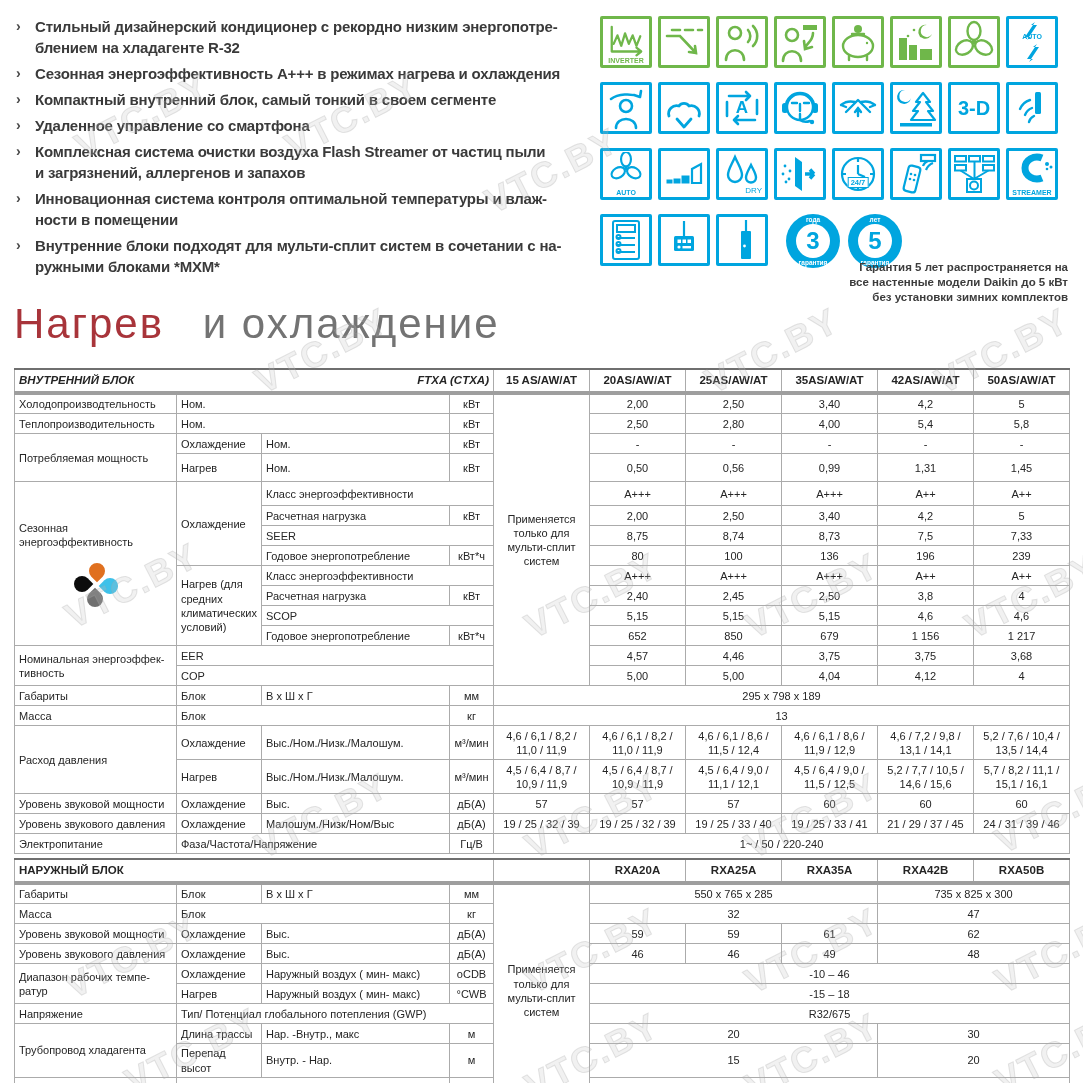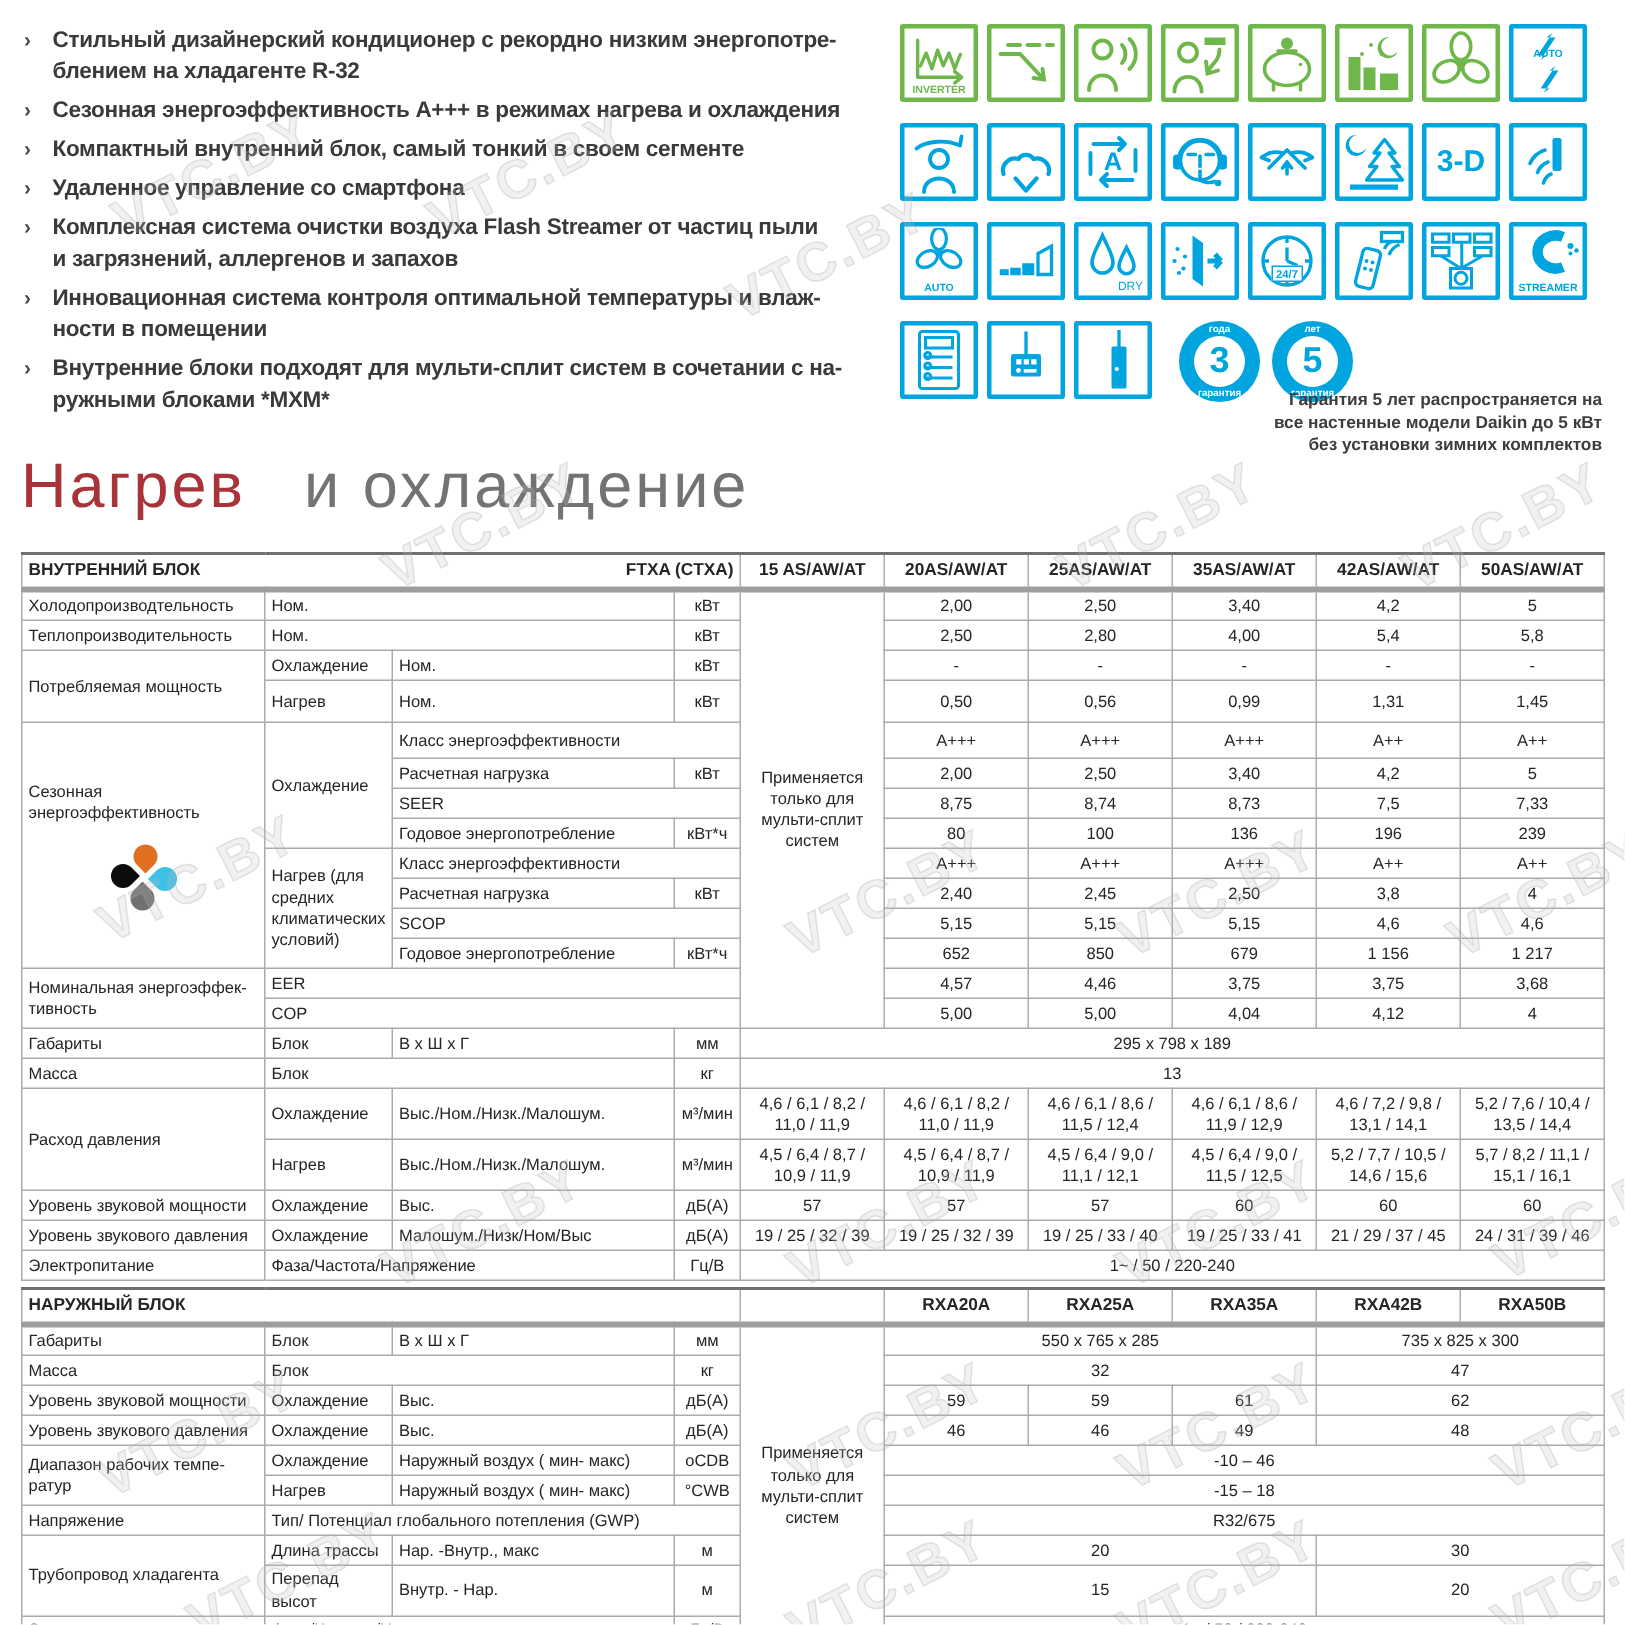--- a/index.html
+++ b/index.html
@@ -55,7 +55,7 @@
   .spec tr.hd{height:24px;}
   .spec tr.hd td{border-top:2px solid #6f6f6f;border-bottom:4px solid #9e9e9e;
                  font-weight:bold;font-size:11.5px;}
-  .hd-flex{display:flex;justify-content:space-between;align-items:center;}
+  .hd-flex{display:flex;justify-content:space-between;align-items:center;font-style:italic;}
   .c{text-align:center;}
   .v{text-align:center;}
   .u{text-align:center;}

